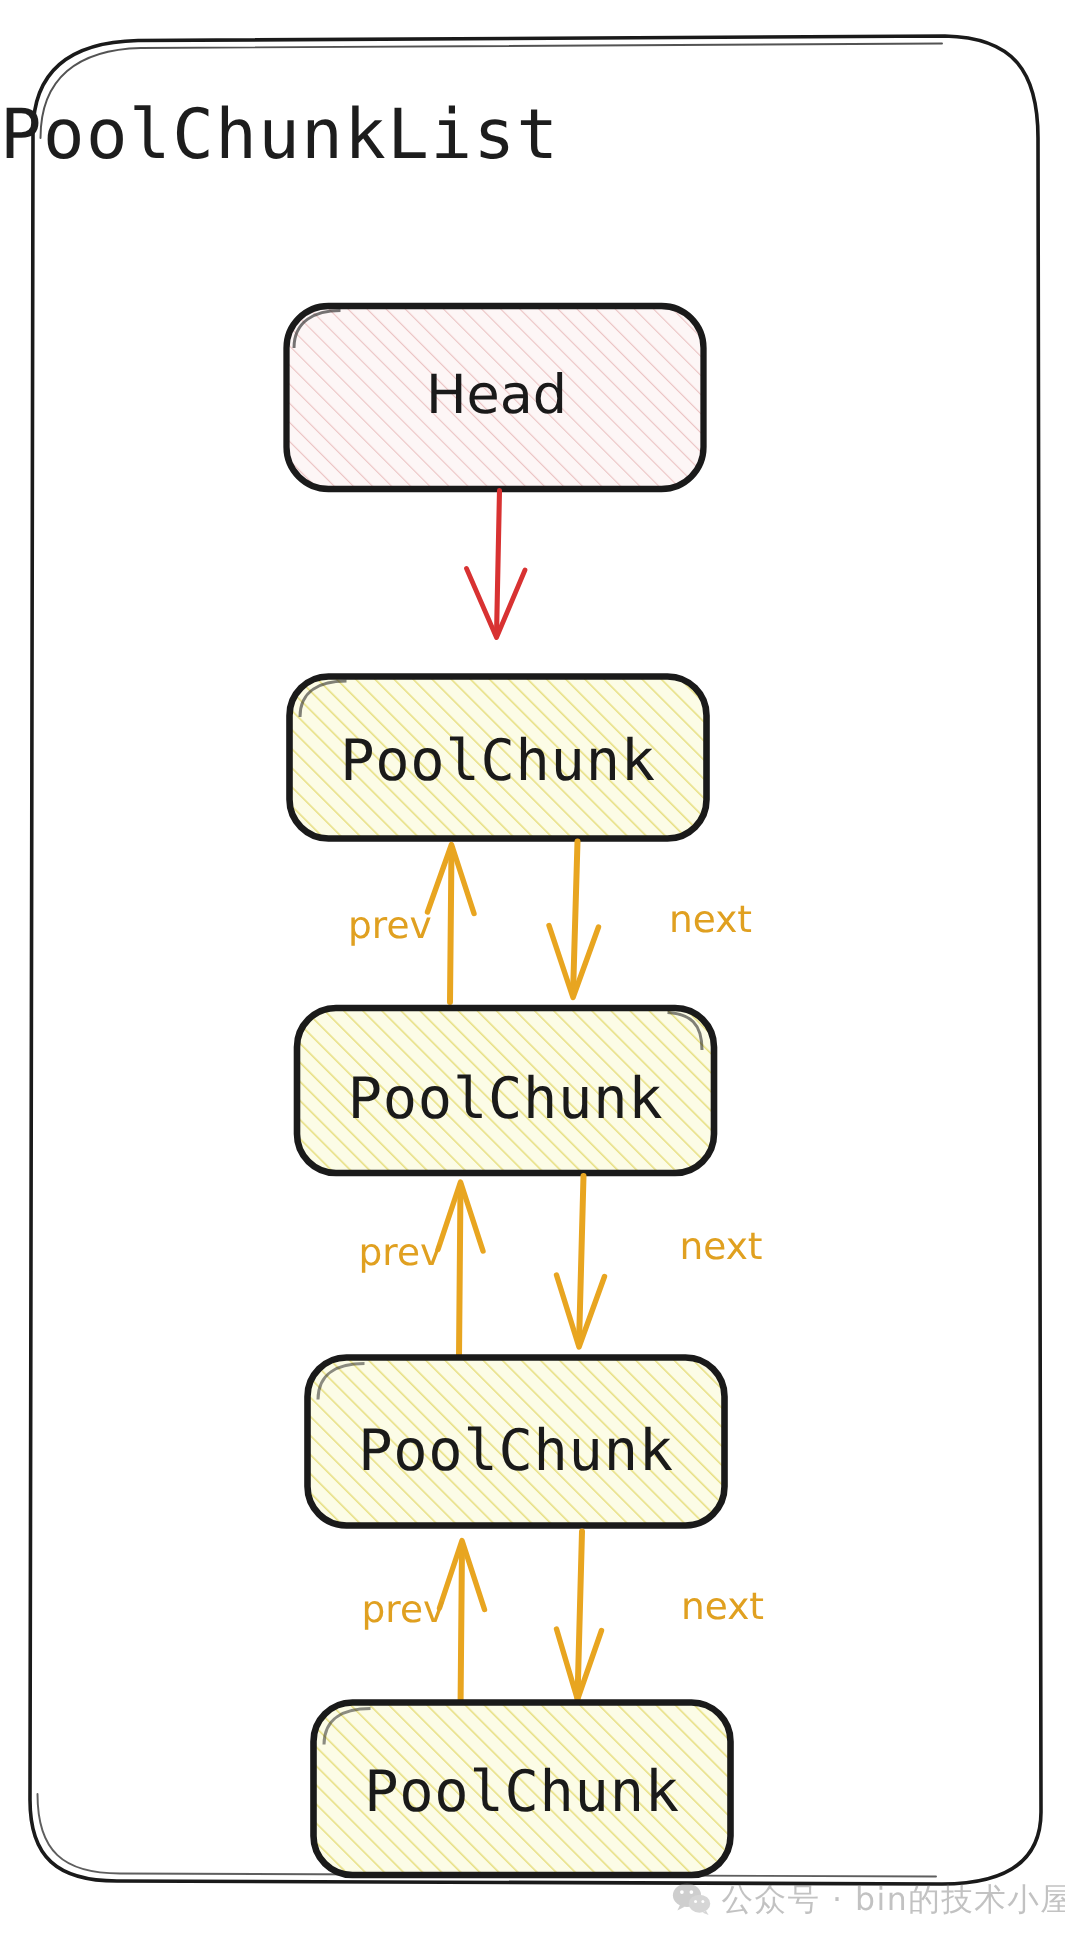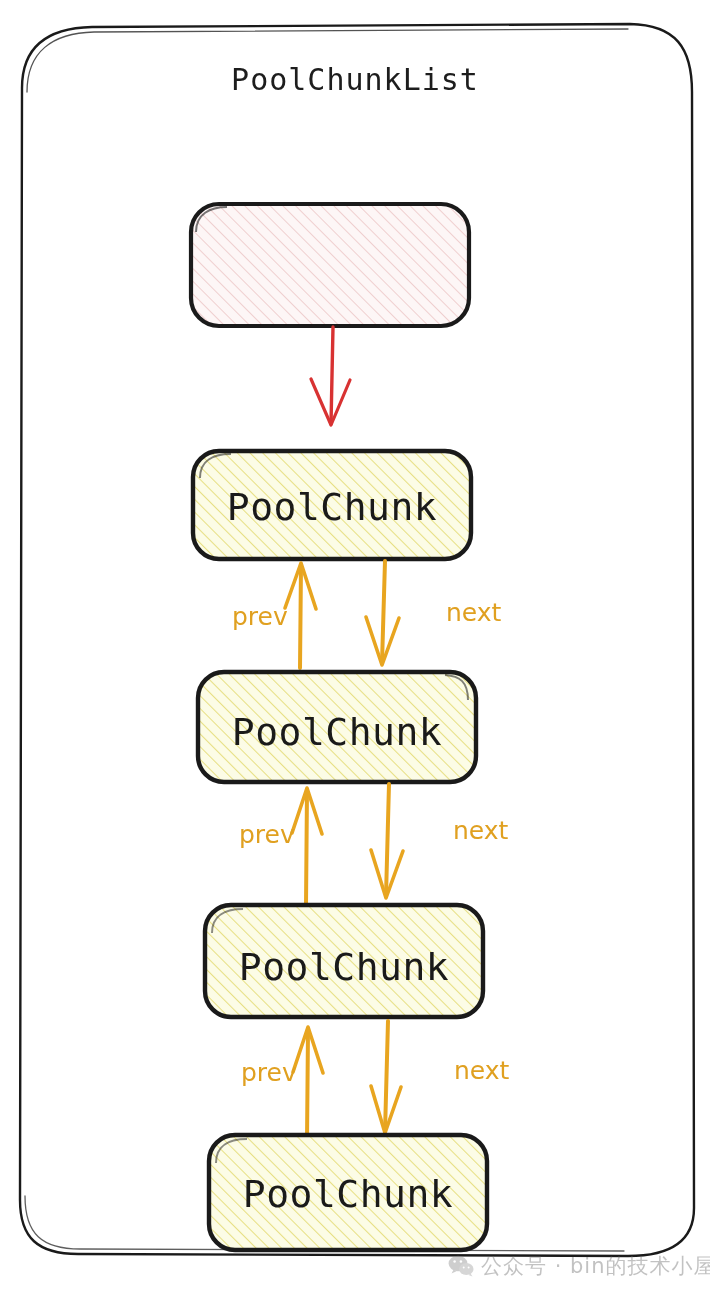--- a/index.html
+++ b/index.html
@@ -44,8 +44,7 @@
     left: 0;
     top: 62px;
     width: 710px;
-    text-align: center;
-    font-size: 30px;
+    font-size: 46px;
     letter-spacing: 1px;
     font-weight: 400;
     color: #1d1d1d;

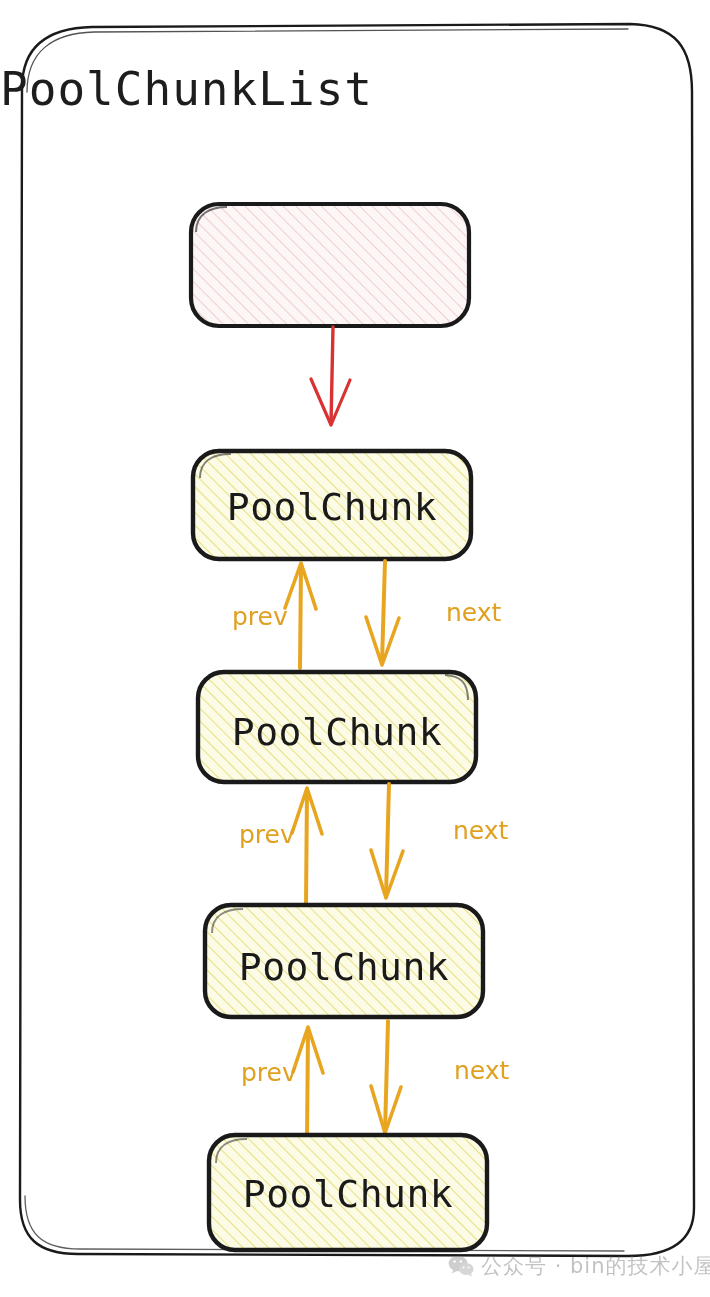--- a/index.html
+++ b/index.html
@@ -195,6 +195,7 @@
 
   <div class="txt" id="diagram-title">PoolChunkList</div>
 
+  <div class="txt node-label" id="head-label">Head</div>
 
   <div class="txt node-label chunk-label" id="chunk-label-0">PoolChunk</div>
   <div class="txt node-label chunk-label" id="chunk-label-1">PoolChunk</div>

